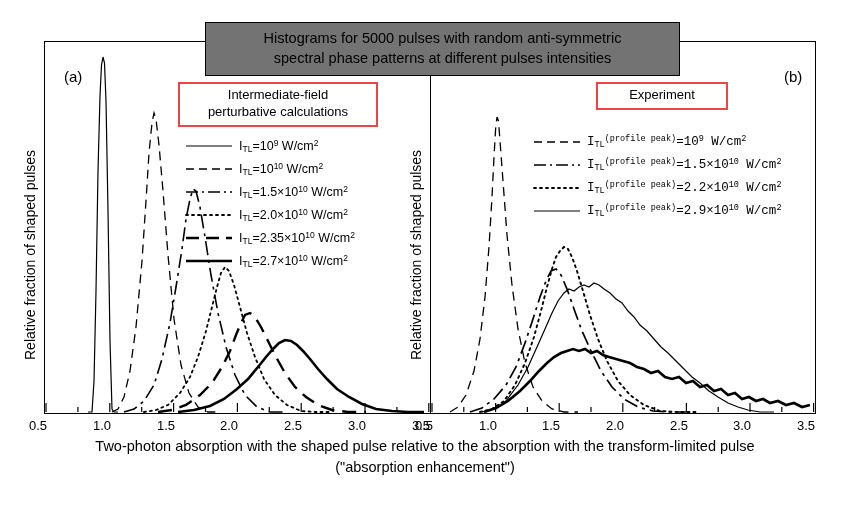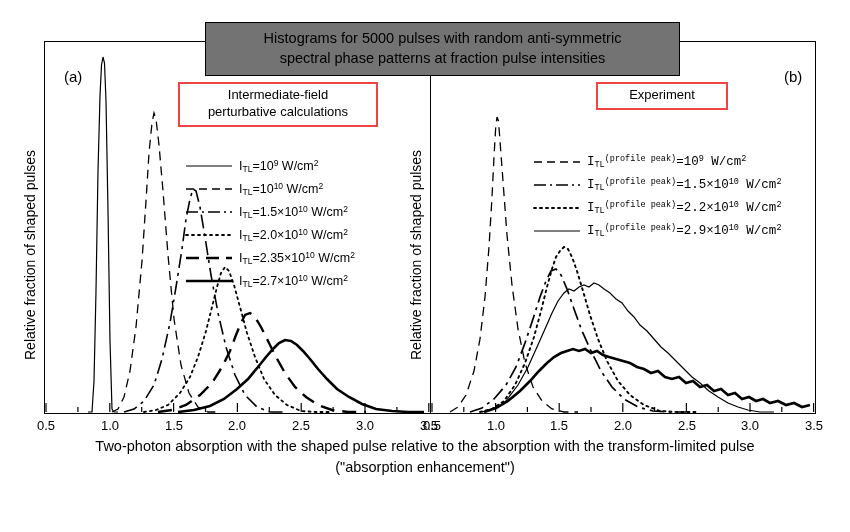--- a/index.html
+++ b/index.html
@@ -155,7 +155,7 @@
 
   <div class="title-box">
     <div>Histograms for 5000 pulses with random anti-symmetric</div>
-    <div>spectral phase patterns at fraction pulse intensities</div>
+    <div>spectral phase patterns at different pulses intensities</div>
   </div>
 
   <div class="frame"></div>

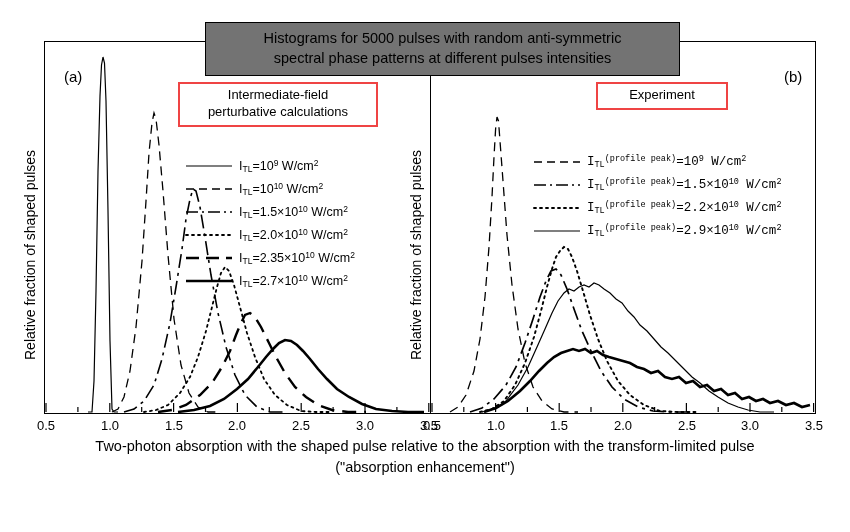--- a/index.html
+++ b/index.html
@@ -125,7 +125,6 @@
     position: absolute;
     font-size: 12.5px;
     z-index: 15;
-    margin-top: 20px;
   }
   #legend-a { left: 186px; top: 134px; }
   #legend-b { left: 534px; top: 130px; font-family: Liberation Mono, monospace; }

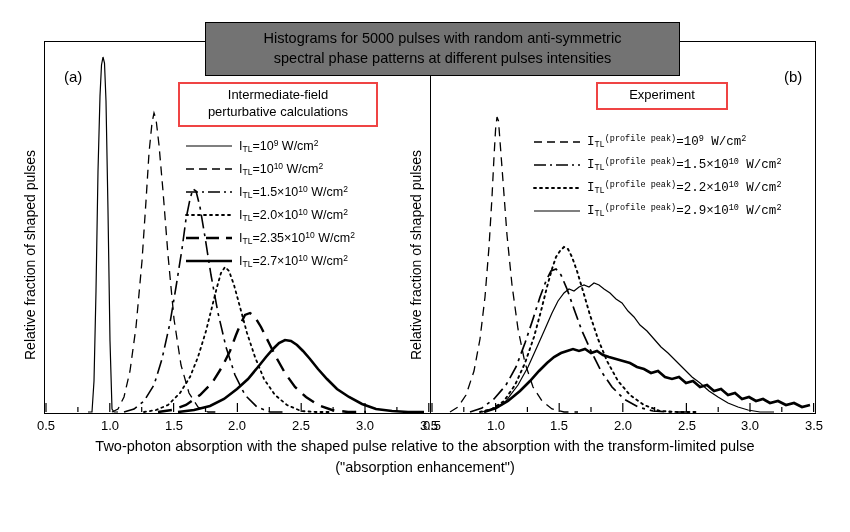--- a/index.html
+++ b/index.html
@@ -104,7 +104,7 @@
   .xtick {
     position: absolute;
     font-size: 13px;
-    text-align: center;
+    text-align: left;
     width: 34px;
     margin-left: -17px;
   }

